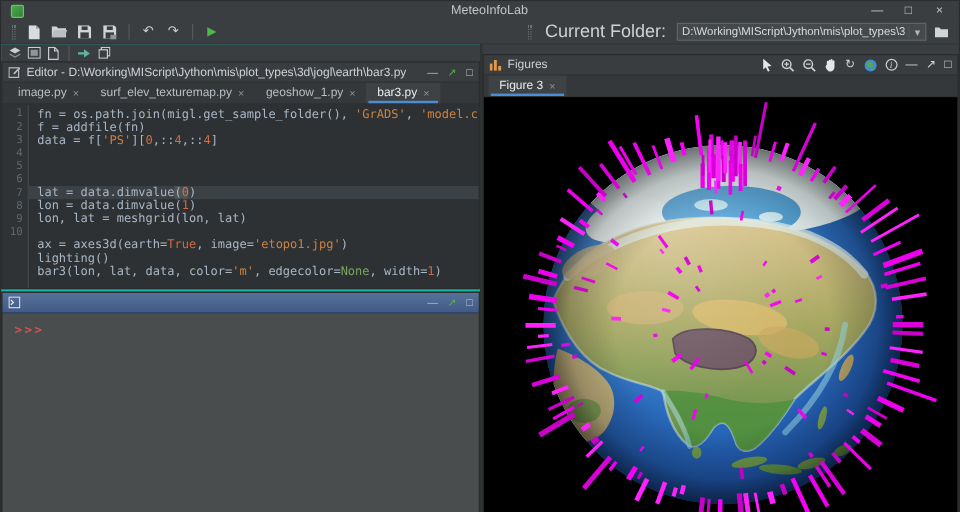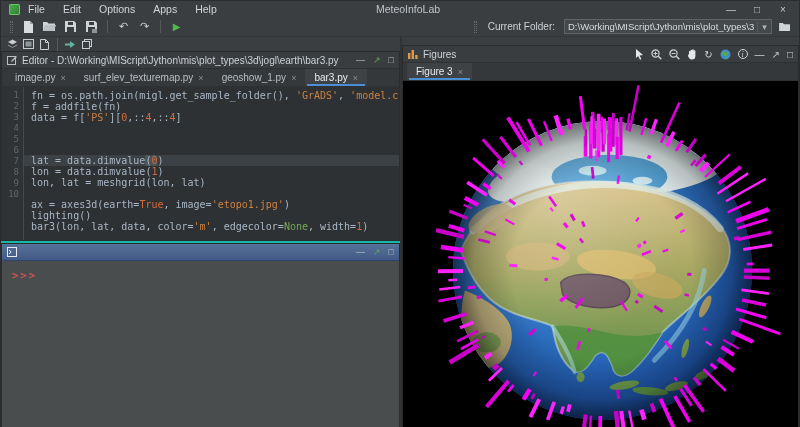--- a/index.html
+++ b/index.html
@@ -88,13 +88,6 @@
 
   <div class="titlebar">
     <div class="app-icon"></div>
-    <div class="menus">
-      <span>File</span>
-      <span>Edit</span>
-      <span>Options</span>
-      <span>Apps</span>
-      <span>Help</span>
-    </div>
     <div class="win-title">MeteoInfoLab</div>
     <div class="win-btns">
       <span>—</span>

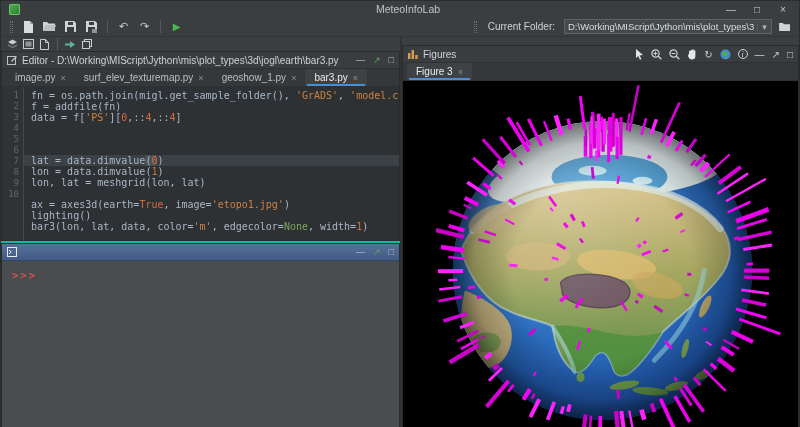--- a/index.html
+++ b/index.html
@@ -23,7 +23,7 @@
   .tsep { width:1px; height:13px; background:#55595b; margin:0 3px;}
   .glyph { font-size:11px; color:#c8cdd1; line-height:1;}
   .run-glyph { color:#4db84d; font-size:10px; }
-  .cf-label { font-size:10px; color:#cdd2d6; margin:0 5px 0 4px; white-space:nowrap;}
+  .cf-label { font-size:15px; color:#cdd2d6; margin:0 5px 0 4px; white-space:nowrap;}
   .cf-box { width:208px; height:15px; background:#45494a; border:1px solid #5e6366; display:flex; align-items:center; }
   .cf-input { flex:1; background:transparent; border:none; outline:none; color:#d6dde2; font-size:9.5px; font-family:"Liberation Sans",sans-serif; padding:0 3px; }
   .cf-arrow { width:14px; text-align:center; color:#aeb4b8; font-size:9px; border-left:1px solid #55595b;}

